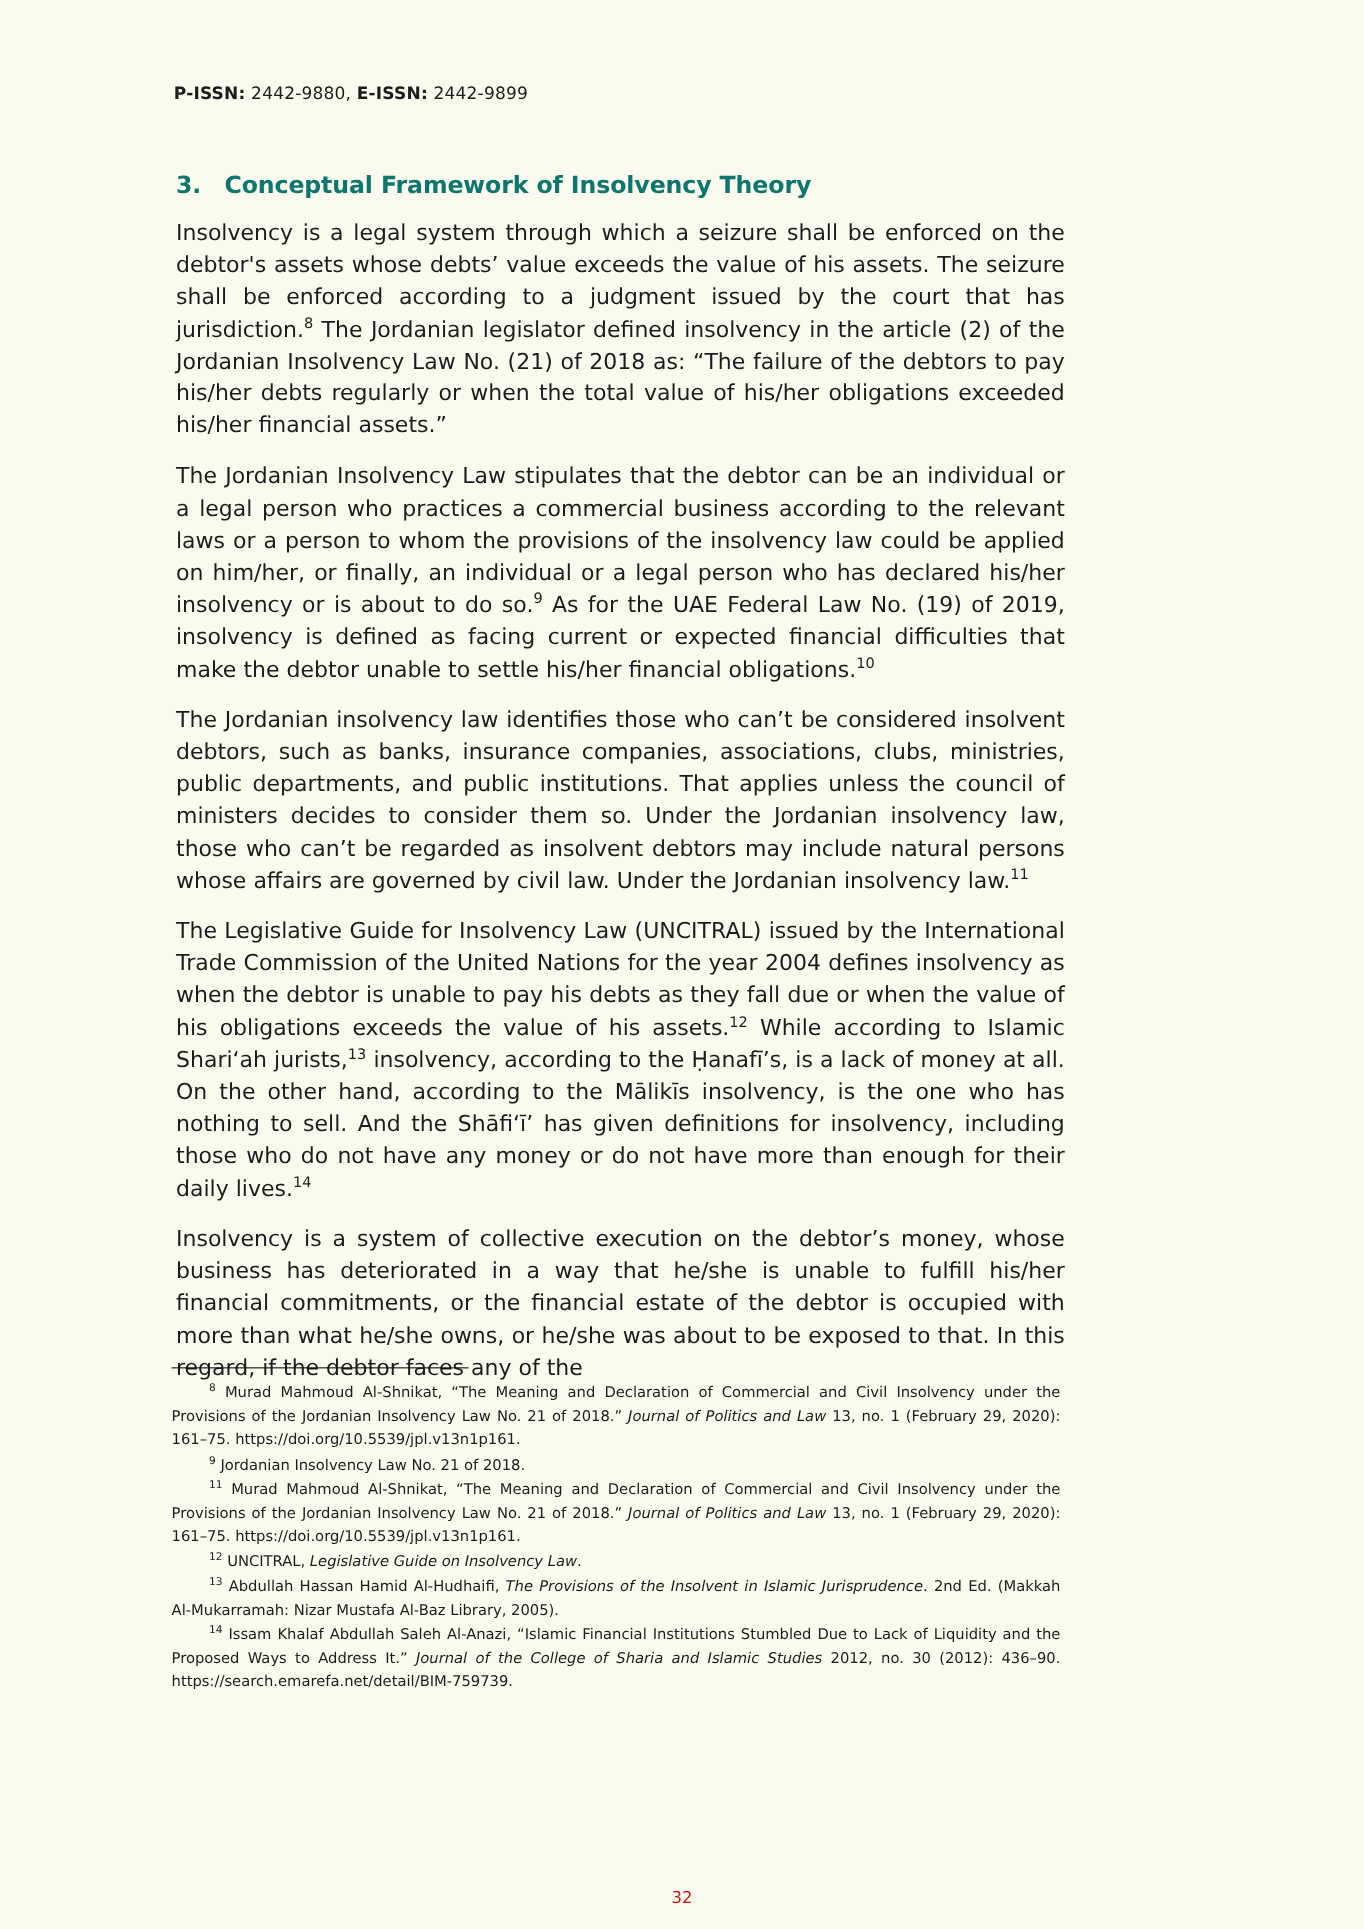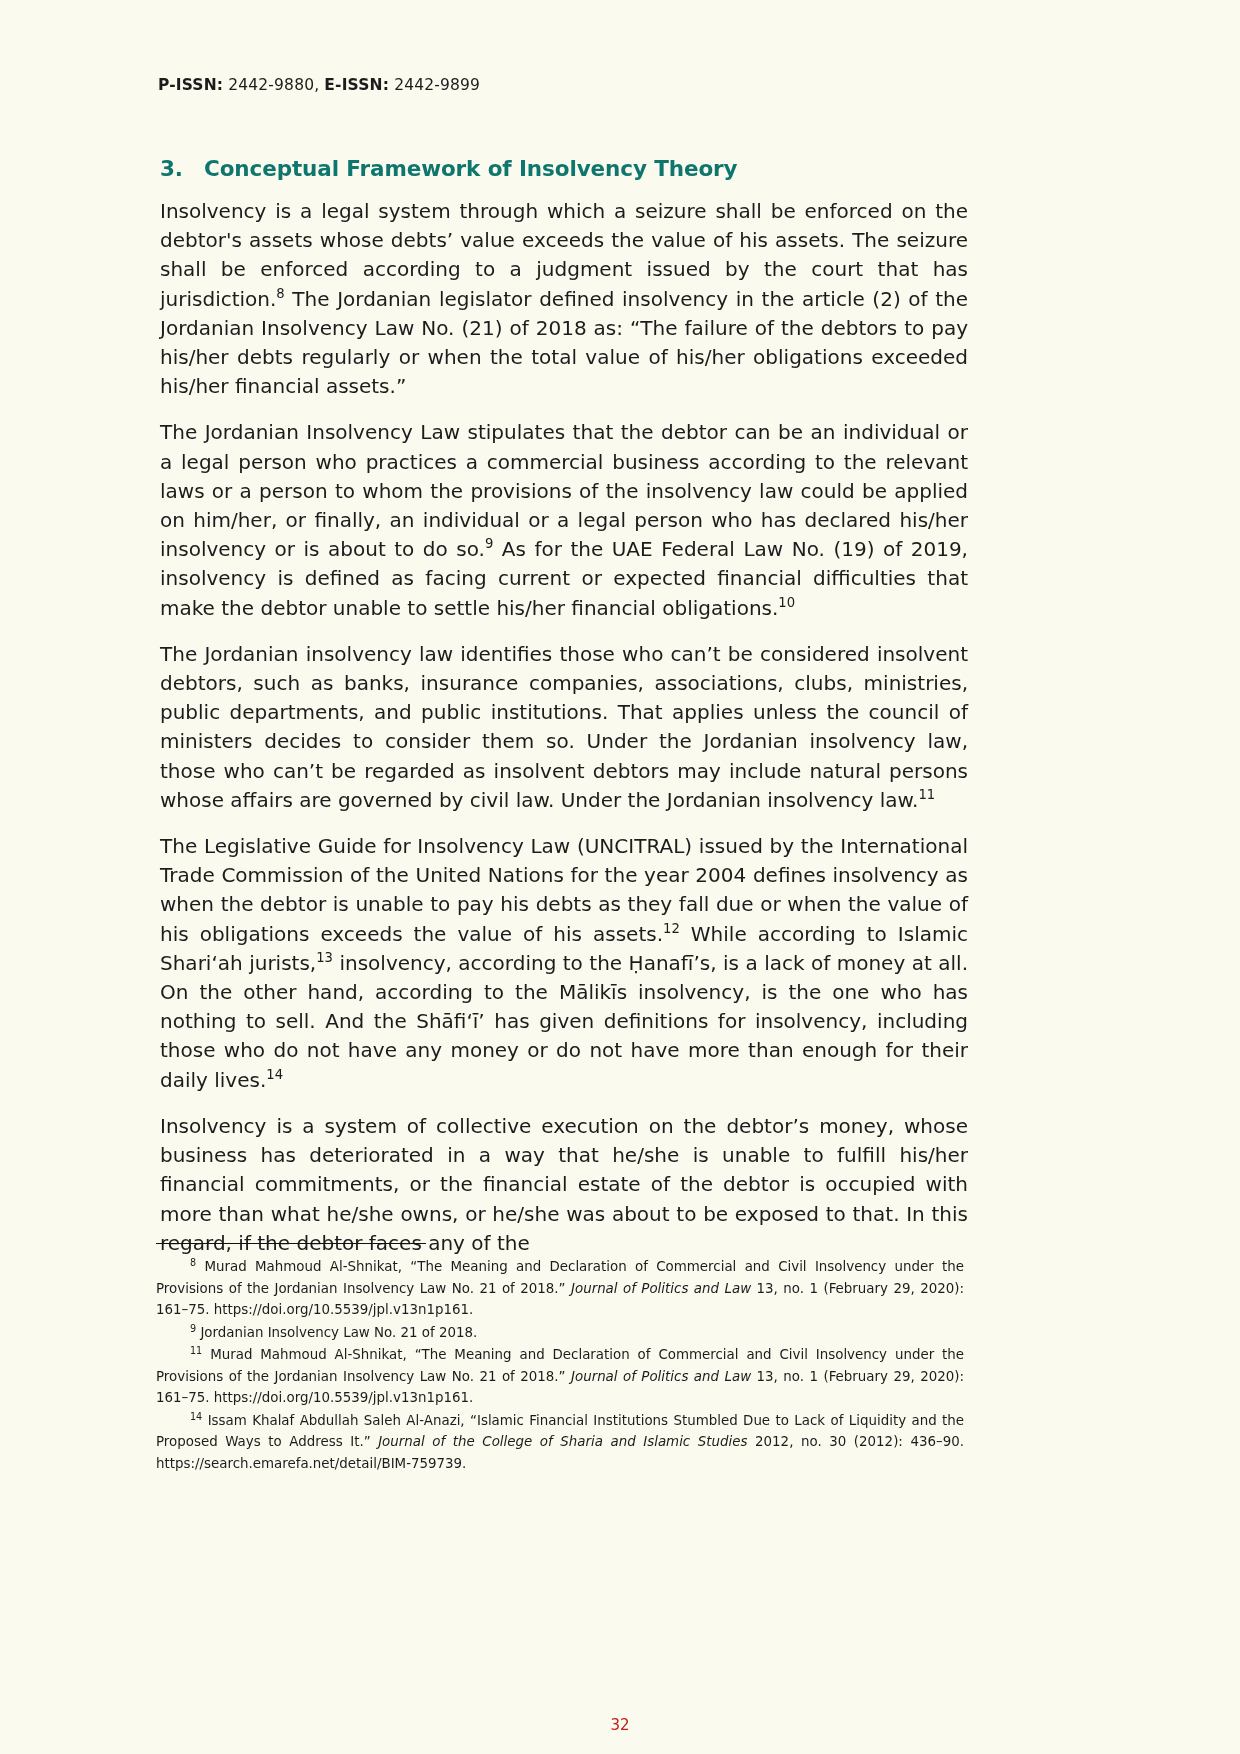--- a/index.html
+++ b/index.html
@@ -135,6 +135,7 @@
       <p class="footnote"><sup>8</sup> Murad Mahmoud Al-Shnikat, “The Meaning and Declaration of Commercial and Civil Insolvency under the Provisions of the Jordanian Insolvency Law No. 21 of 2018.” <i>Journal of Politics and Law</i> 13, no. 1 (February 29, 2020): 161–75. https://doi.org/10.5539/jpl.v13n1p161.</p>
       <p class="footnote"><sup>9</sup> Jordanian Insolvency Law No. 21 of 2018.</p>
       <p class="footnote"><sup>11</sup> Murad Mahmoud Al-Shnikat, “The Meaning and Declaration of Commercial and Civil Insolvency under the Provisions of the Jordanian Insolvency Law No. 21 of 2018.” <i>Journal of Politics and Law</i> 13, no. 1 (February 29, 2020): 161–75. https://doi.org/10.5539/jpl.v13n1p161.</p>
+      <p class="footnote"><sup>12</sup> UNCITRAL, <i>Legislative Guide on Insolvency Law</i>.</p>
       <p class="footnote"><sup>14</sup> Issam Khalaf Abdullah Saleh Al-Anazi, “Islamic Financial Institutions Stumbled Due to Lack of Liquidity and the Proposed Ways to Address It.” <i>Journal of the College of Sharia and Islamic Studies</i> 2012, no. 30 (2012): 436–90. https://search.emarefa.net/detail/BIM-759739.</p>
     </div>
 </div>

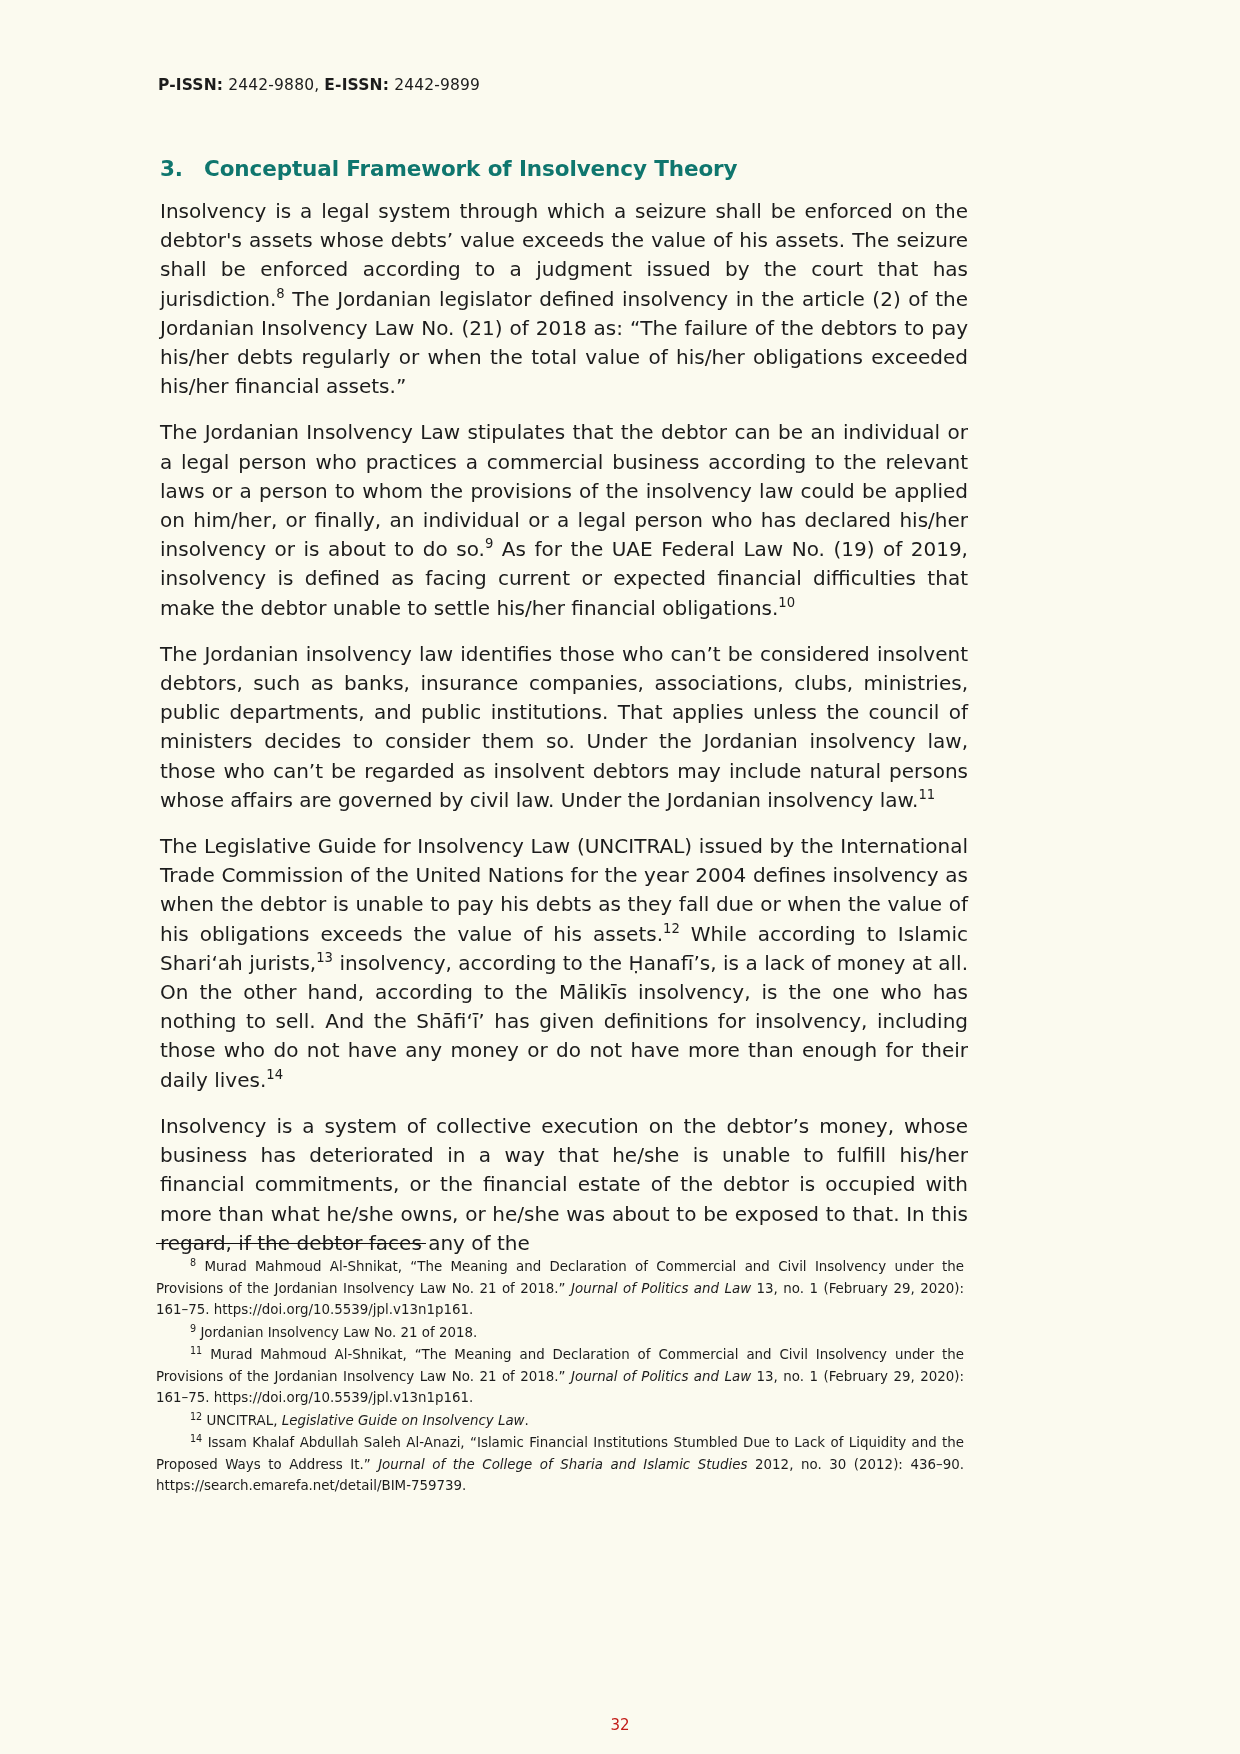--- a/index.html
+++ b/index.html
@@ -136,6 +136,7 @@
       <p class="footnote"><sup>9</sup> Jordanian Insolvency Law No. 21 of 2018.</p>
       <p class="footnote"><sup>11</sup> Murad Mahmoud Al-Shnikat, “The Meaning and Declaration of Commercial and Civil Insolvency under the Provisions of the Jordanian Insolvency Law No. 21 of 2018.” <i>Journal of Politics and Law</i> 13, no. 1 (February 29, 2020): 161–75. https://doi.org/10.5539/jpl.v13n1p161.</p>
       <p class="footnote"><sup>12</sup> UNCITRAL, <i>Legislative Guide on Insolvency Law</i>.</p>
+      <p class="footnote"><sup>13</sup> Abdullah Hassan Hamid Al-Hudhaifi, <i>The Provisions of the Insolvent in Islamic Jurisprudence</i>. 2nd Ed. (Makkah Al-Mukarramah: Nizar Mustafa Al-Baz Library, 2005).</p>
       <p class="footnote"><sup>14</sup> Issam Khalaf Abdullah Saleh Al-Anazi, “Islamic Financial Institutions Stumbled Due to Lack of Liquidity and the Proposed Ways to Address It.” <i>Journal of the College of Sharia and Islamic Studies</i> 2012, no. 30 (2012): 436–90. https://search.emarefa.net/detail/BIM-759739.</p>
     </div>
 </div>

